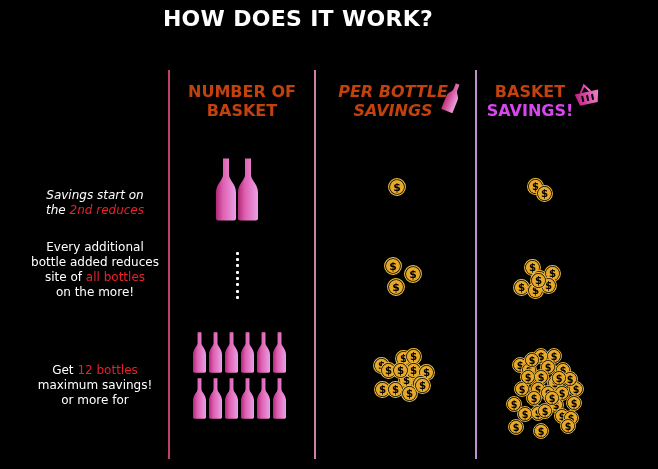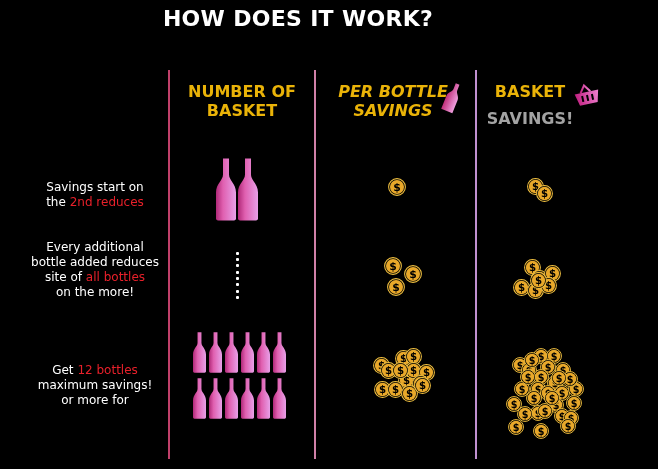--- a/index.html
+++ b/index.html
@@ -7,7 +7,7 @@
   .title { position:absolute; left:0; width:596px; top:6px; text-align:center; font-weight:bold; font-size:22px; letter-spacing:0.3px; color:#fff; }
   .divider { position:absolute; top:70px; height:389px; width:2px; }
   .colhead { position:absolute; text-align:center; font-weight:bold; font-size:16px; line-height:19px; }
-  .blue { color:#eab308; }
+  .blue { color:#c2410c; }
   .green { color:#a3a3a3;margin-top:8px; }
   .red { color:#e8202a; }
   .rowlabel { position:absolute; left:0; width:170px; text-align:center; font-size:12px; line-height:15px; color:#fff; }

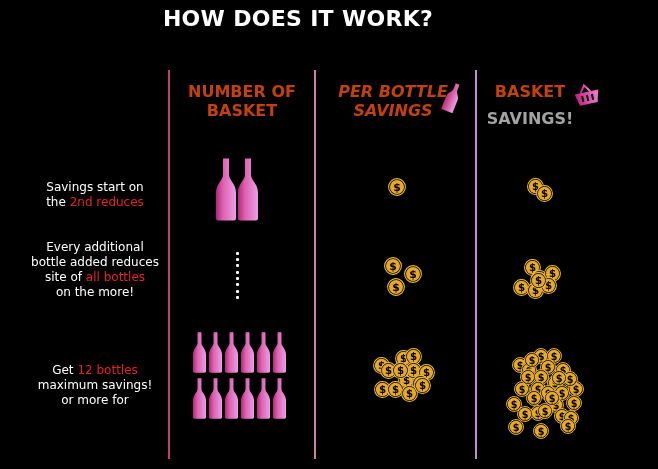--- a/index.html
+++ b/index.html
@@ -8,7 +8,7 @@
   .divider { position:absolute; top:70px; height:389px; width:2px; }
   .colhead { position:absolute; text-align:center; font-weight:bold; font-size:16px; line-height:19px; }
   .blue { color:#c2410c; }
-  .green { color:#a3a3a3;margin-top:8px; }
+  .green { color:#d946ef; }
   .red { color:#e8202a; }
   .rowlabel { position:absolute; left:0; width:170px; text-align:center; font-size:12px; line-height:15px; color:#fff; }
   .abs { position:absolute; }

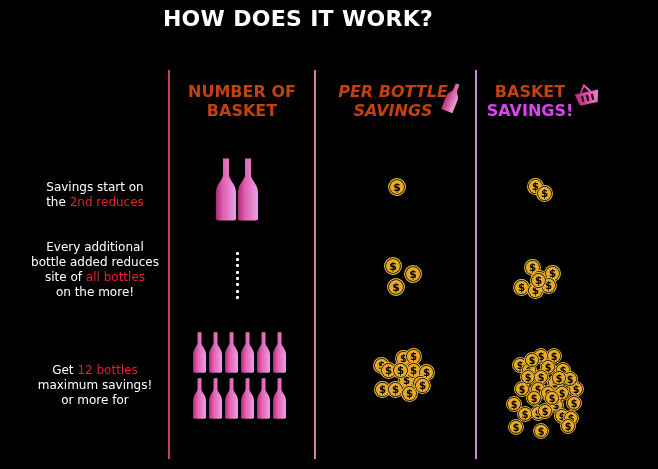--- a/index.html
+++ b/index.html
@@ -64,7 +64,7 @@
   </g>
 </svg>
 
-<div class="rowlabel" style="top:180px;left:10px;width:170px;">
+<div class="rowlabel" style="top:188px;left:10px;width:170px;font-style:italic;">
   <div><span>Savings start on</span></div>
   <div><span>the </span><span class="red">2nd reduces</span></div>
 </div>

